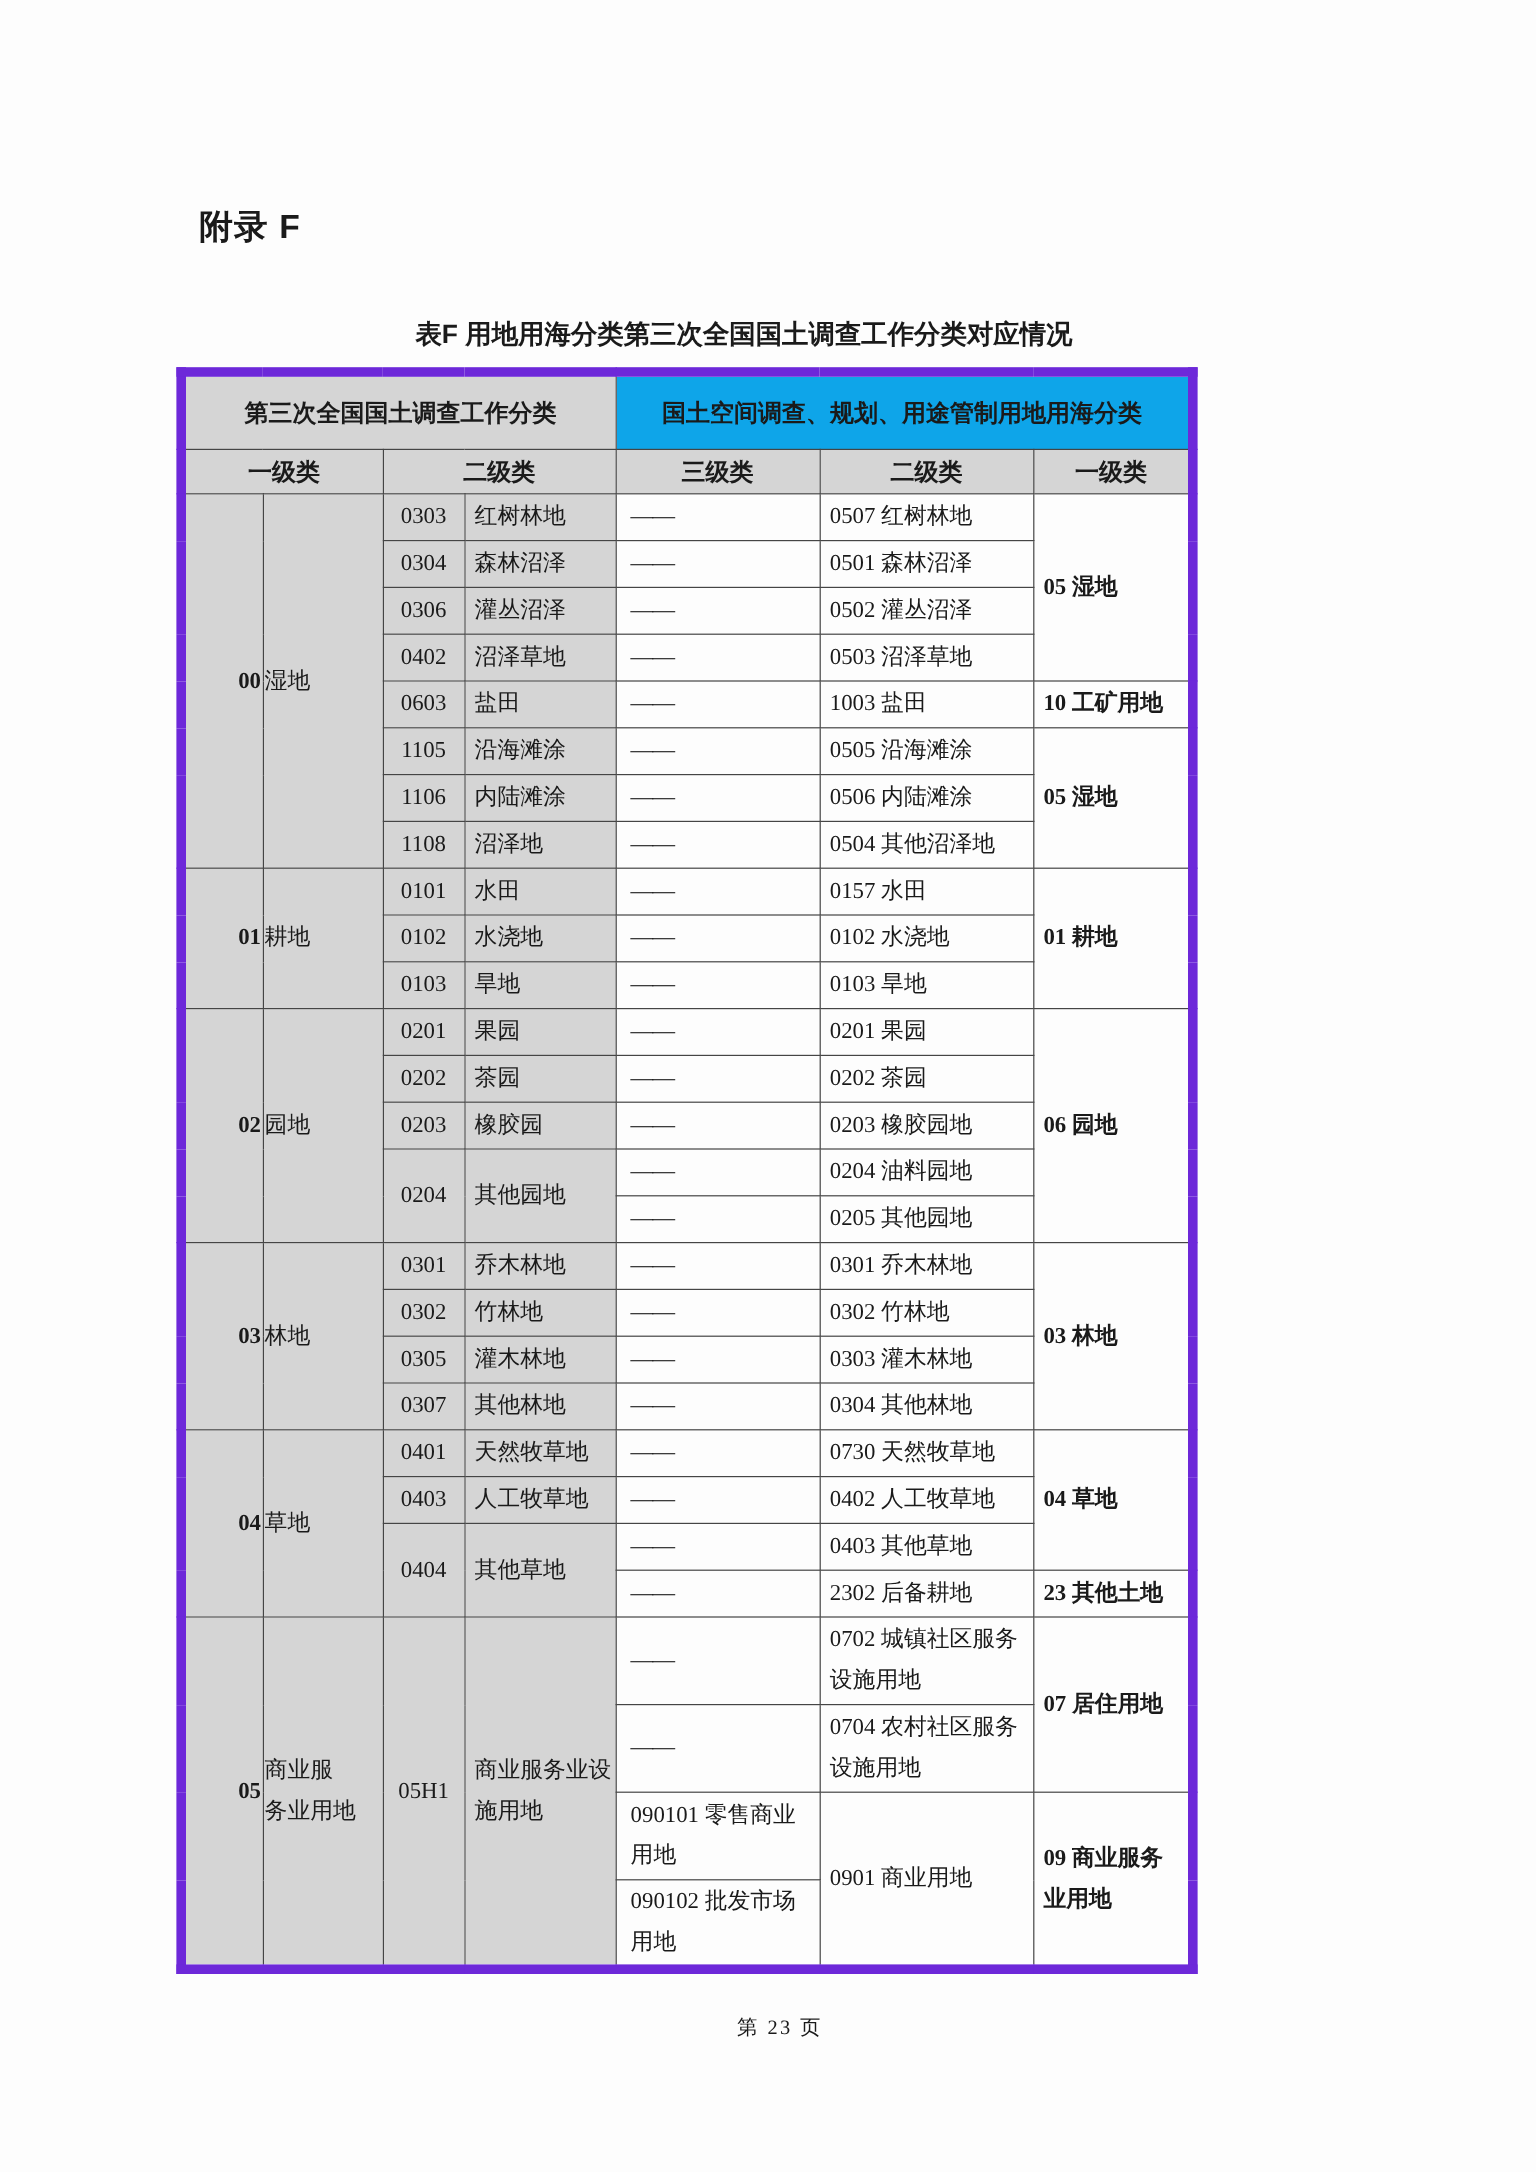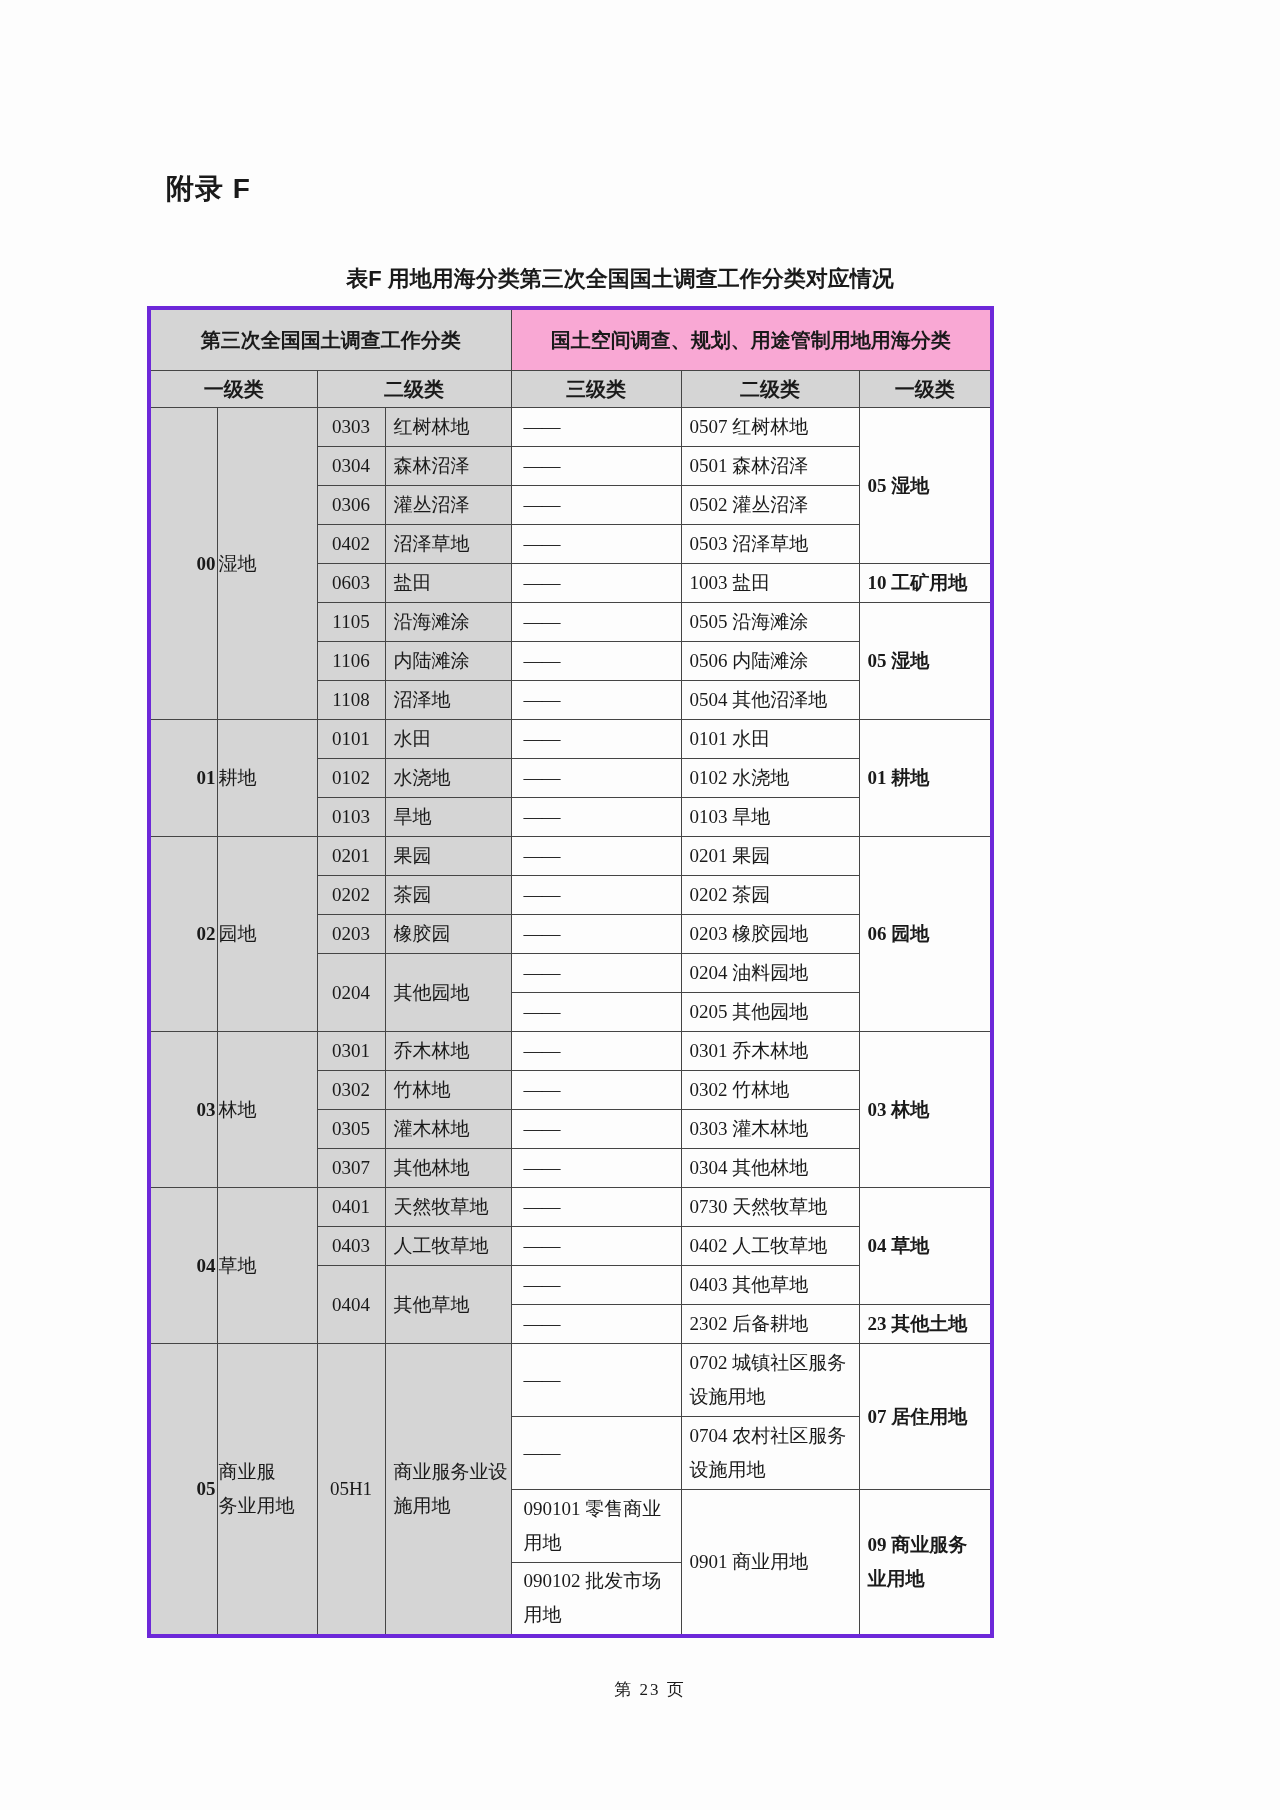--- a/index.html
+++ b/index.html
@@ -22,7 +22,7 @@
   table.cls{
     position:absolute;left:147px;top:306px;width:843px;
     border-collapse:collapse;table-layout:fixed;
-    border:4px solid #6d28d9;
+    border:8px solid #6d28d9;
     padding-left:24px;
   }
   table.cls th, table.cls td{

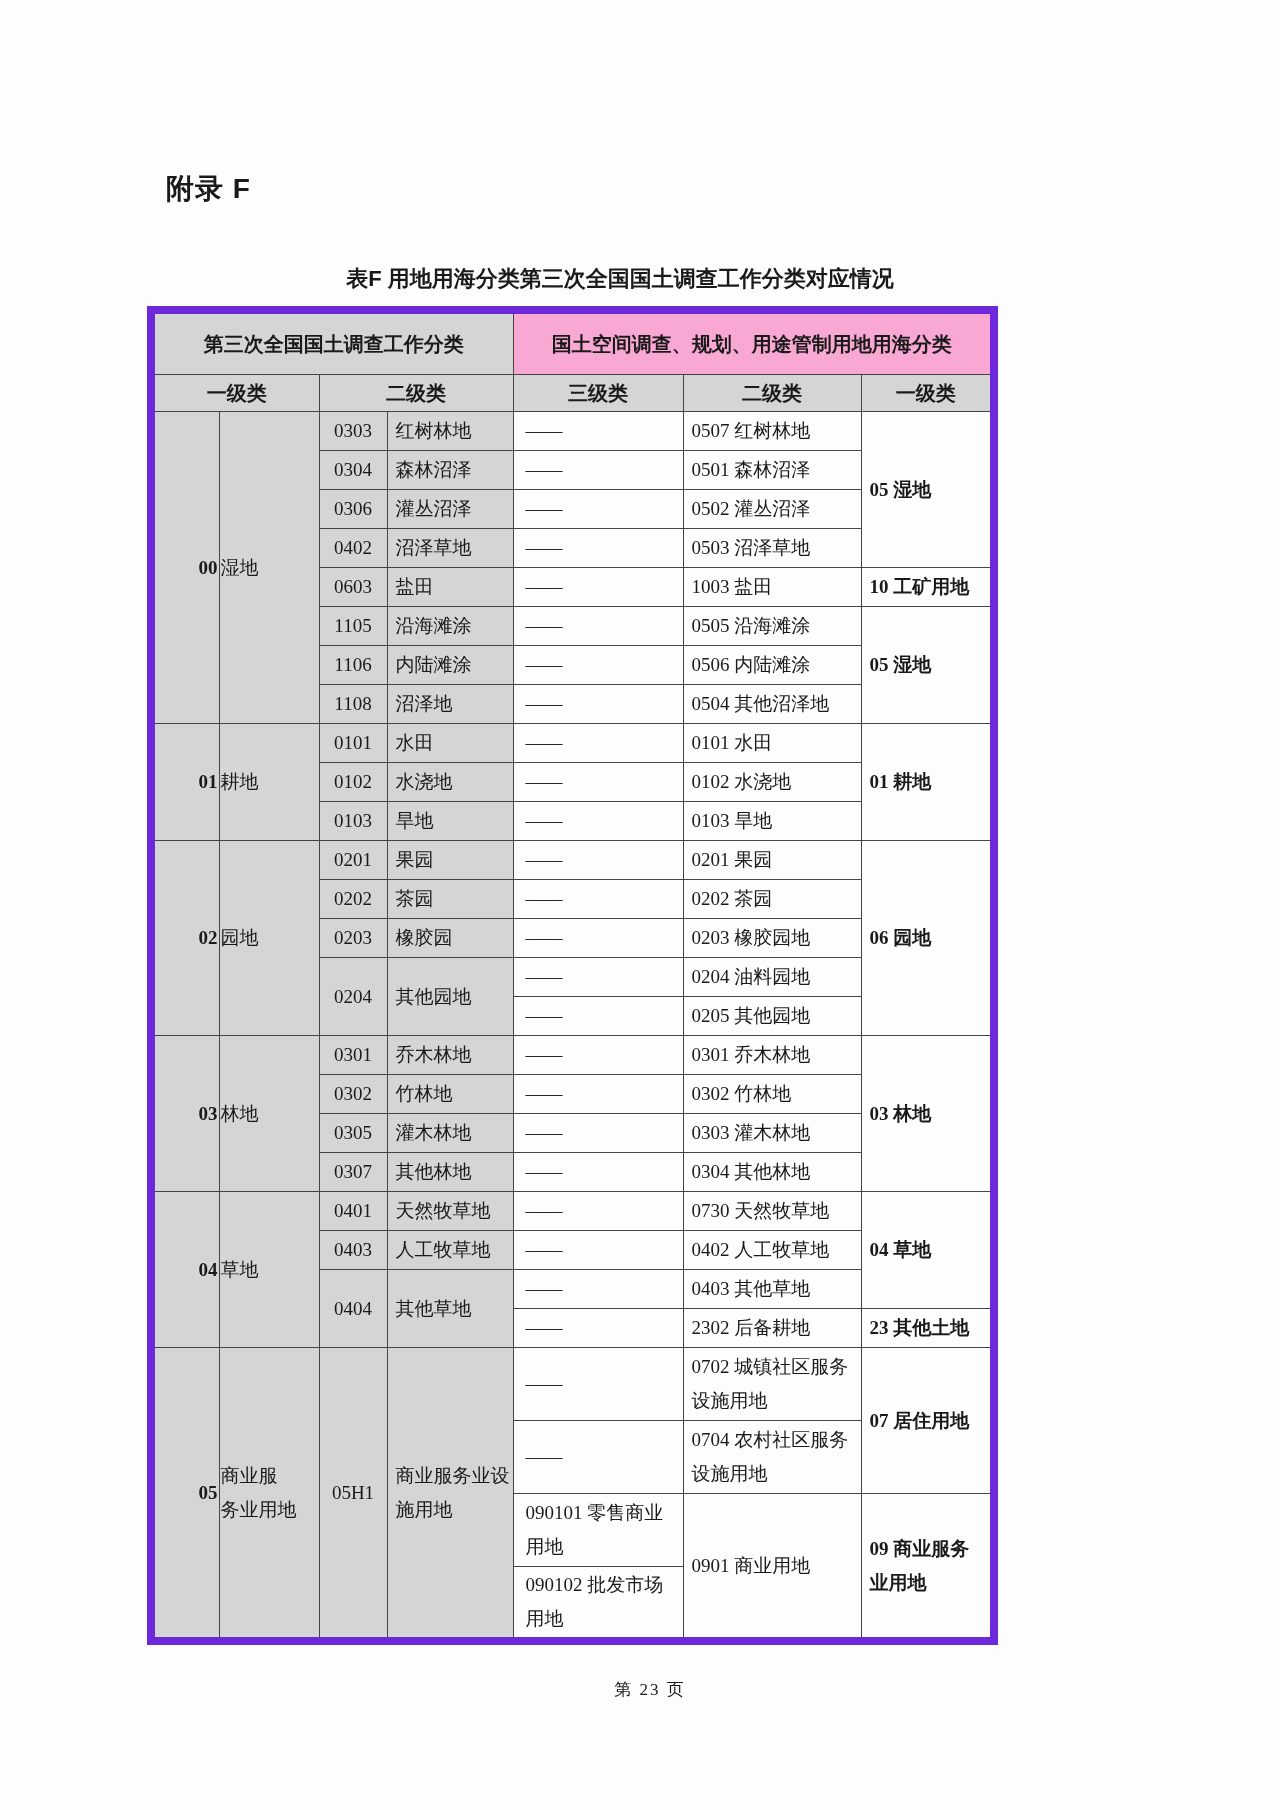--- a/index.html
+++ b/index.html
@@ -34,7 +34,7 @@
     height:58px;
     font-family:"Liberation Sans","DejaVu Sans",sans-serif;
     font-weight:bold;font-size:20px;text-align:center;
-    background:#f9a8d4;
+    background:#0ea5e9;
   }
   tr.group-header th.shaded{background:#d5d5d5;}
   tr.sub-header th{

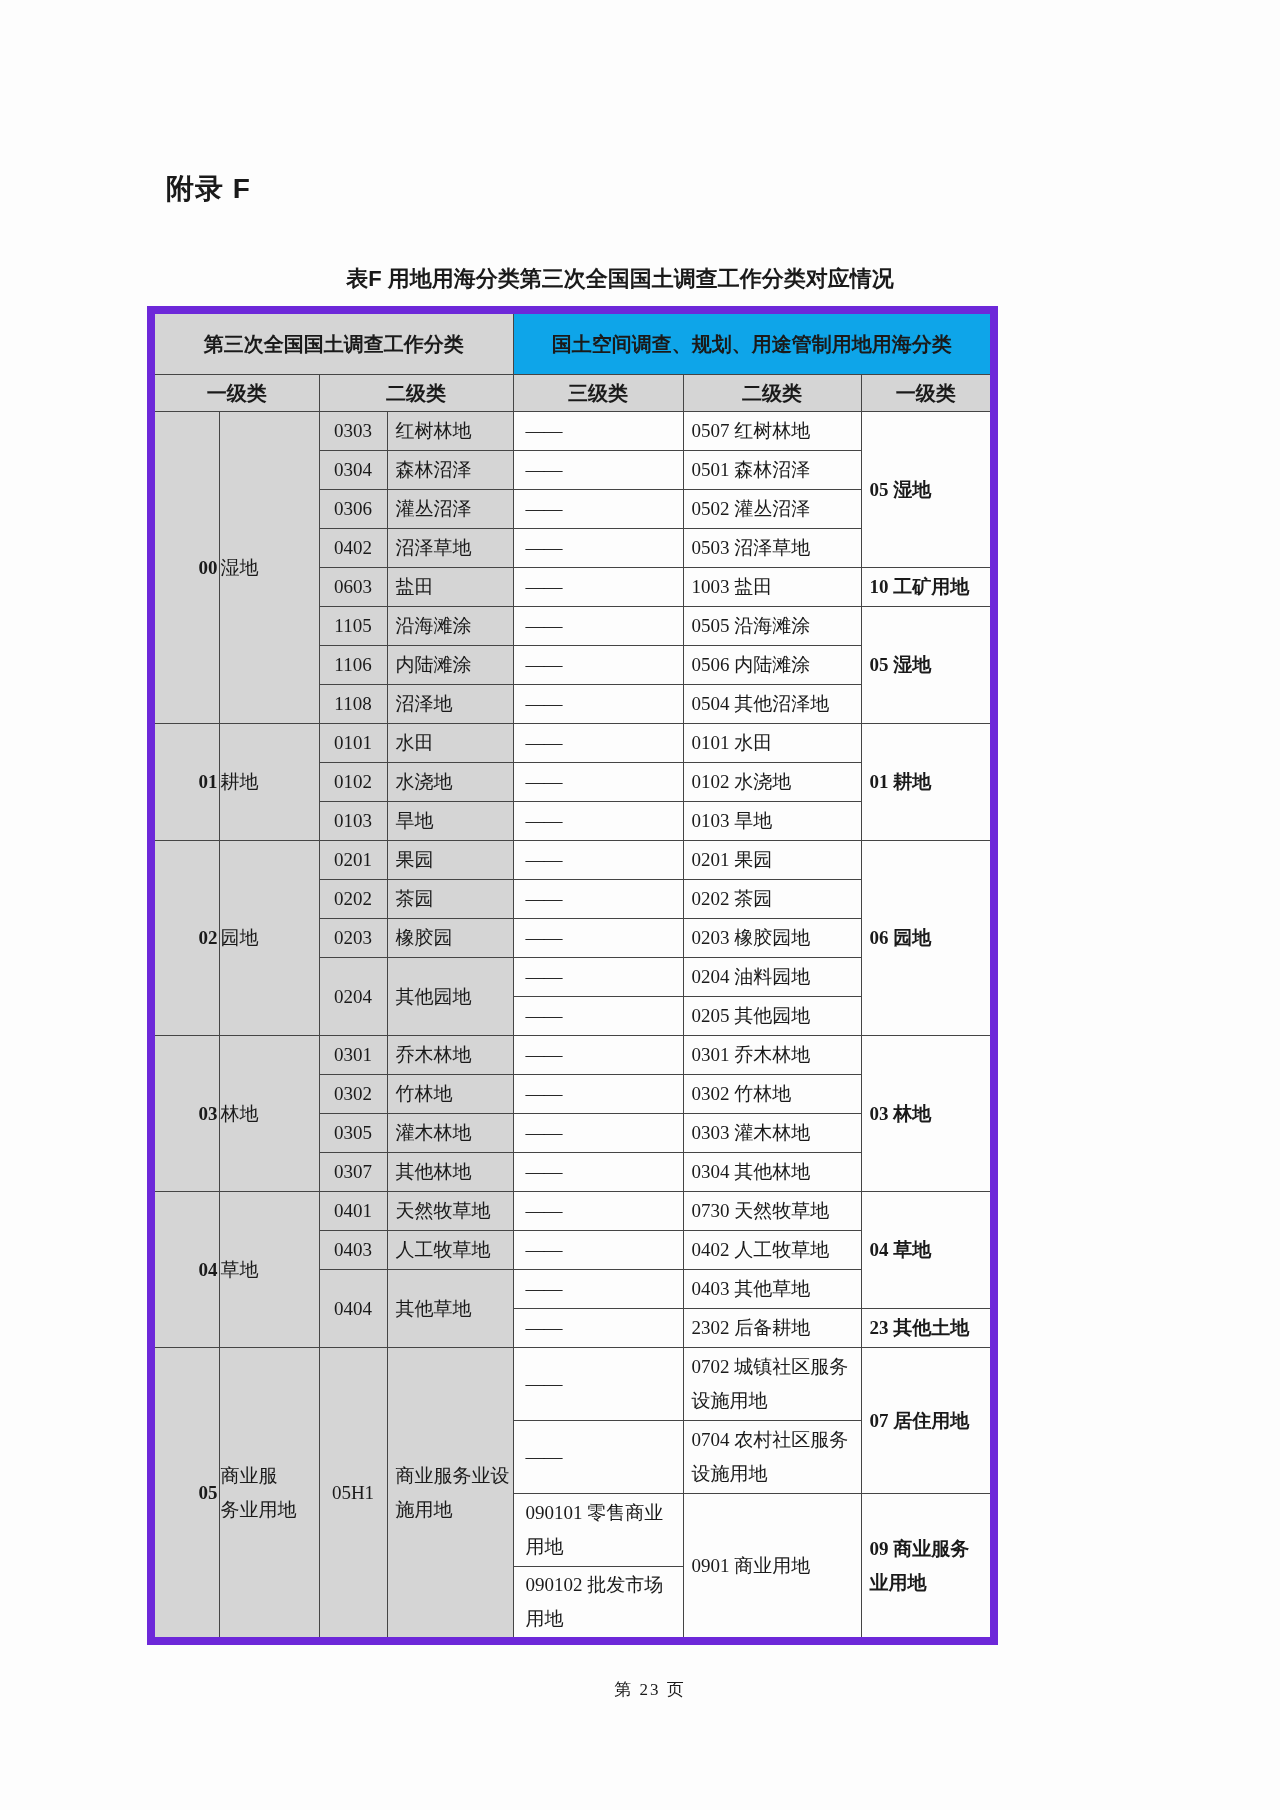--- a/index.html
+++ b/index.html
@@ -151,7 +151,7 @@
         <td class="c2">0101</td>
         <td class="c3">水田</td>
         <td class="c4 dash">——</td>
-        <td class="c5">0101 水田</td>
+        <td class="c5">0157 水田</td>
         <td class="c6" rowspan="3">01 耕地</td>
       </tr>
       <tr>

